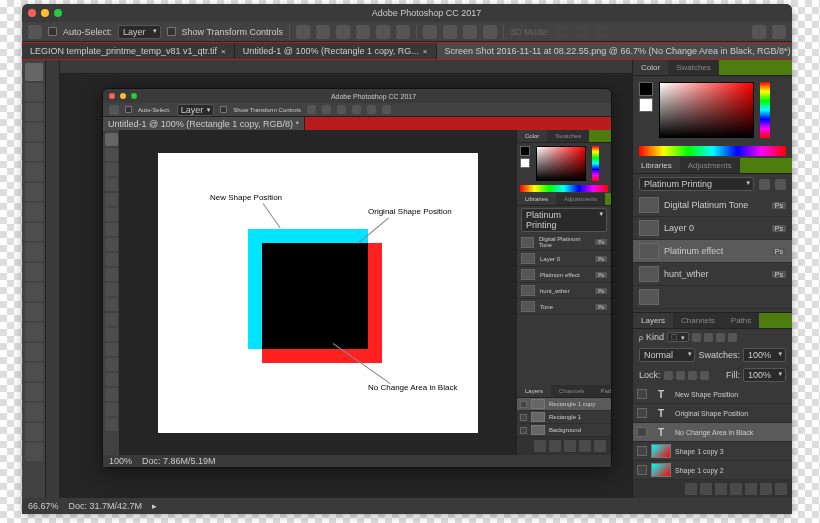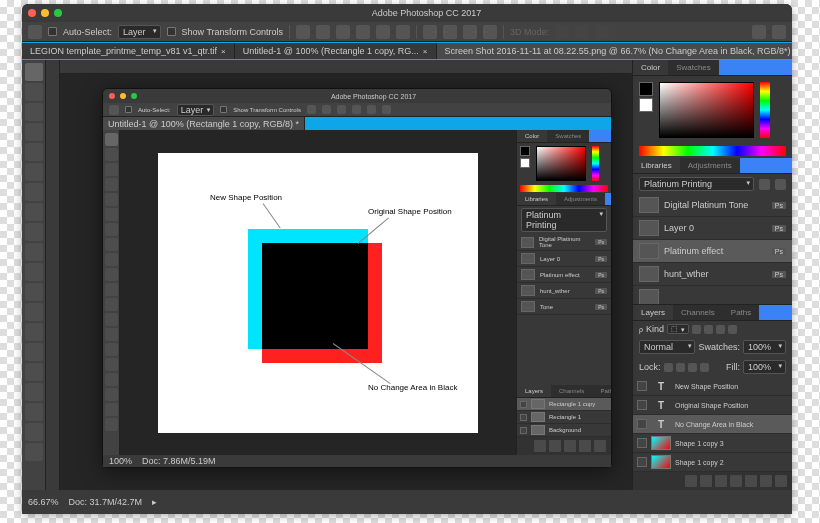--- a/index.html
+++ b/index.html
@@ -13,7 +13,7 @@
 .mini-select{background:#2a2a2a;border:1px solid #555;padding:1px 14px 1px 4px;border-radius:2px;position:relative}
 .mini-select:after{content:"▾";position:absolute;right:3px;top:1px;font-size:7px}
 .chk{width:9px;height:9px;border:1px solid #777;background:#333;border-radius:1px}
-.tabbar{height:18px;background:#0ea5e9;display:flex;align-items:center;overflow:hidden}
+.tabbar{height:18px;background:#b91c1c;display:flex;align-items:center;overflow:hidden}
 .tab{padding:3px 8px;background:#383838;border-right:1px solid #222;white-space:nowrap;font-size:8px}
 .tab.active{background:#4a4a4a}
 .tabx{margin-left:4px;font-size:8px}

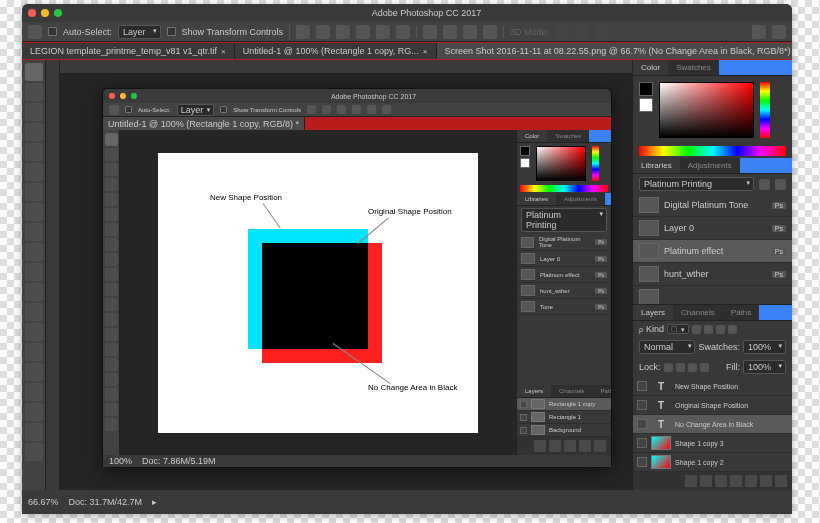--- a/index.html
+++ b/index.html
@@ -26,7 +26,7 @@
 .ruler-v{position:absolute;top:0;left:0;bottom:0;width:14px;background:#3a3a3a;border-right:1px solid #222}
 .status{height:24px;background:#3a3a3a;display:flex;align-items:center;padding:0 6px;font-size:8px;gap:10px}
 .panels{width:160px;background:#383838;border-left:1px solid #222;display:flex;flex-direction:column}
-.panel-tabbar{display:flex;background:#3b82f6;border-bottom:1px solid #222}
+.panel-tabbar{display:flex;background:#4d7c0f;border-bottom:1px solid #222}
 .ptab{padding:3px 8px;font-size:8px;background:#383838}
 .ptab.inactive{background:#2e2e2e;color:#888}
 .color-panel{padding:6px;display:flex;gap:6px;align-items:flex-start}

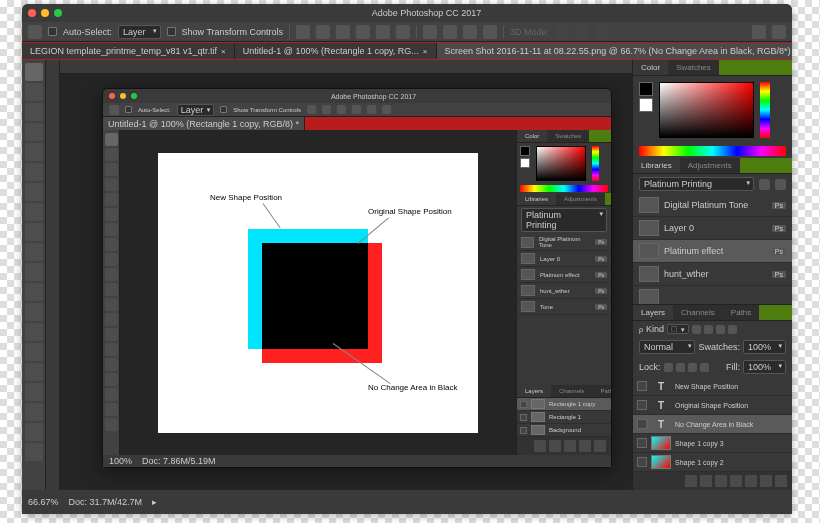--- a/index.html
+++ b/index.html
@@ -24,7 +24,7 @@
 .canvaswrap{flex:1;background:#252525;display:flex;align-items:center;justify-content:center;position:relative}
 .ruler-h{position:absolute;top:0;left:14px;right:0;height:14px;background:#3a3a3a;border-bottom:1px solid #222}
 .ruler-v{position:absolute;top:0;left:0;bottom:0;width:14px;background:#3a3a3a;border-right:1px solid #222}
-.status{height:24px;background:#3a3a3a;display:flex;align-items:center;padding:0 6px;font-size:8px;gap:10px}
+.status{height:16px;background:#3a3a3a;display:flex;align-items:center;padding:0 6px;font-size:8px;gap:10px}
 .panels{width:160px;background:#383838;border-left:1px solid #222;display:flex;flex-direction:column}
 .panel-tabbar{display:flex;background:#4d7c0f;border-bottom:1px solid #222}
 .ptab{padding:3px 8px;font-size:8px;background:#383838}

